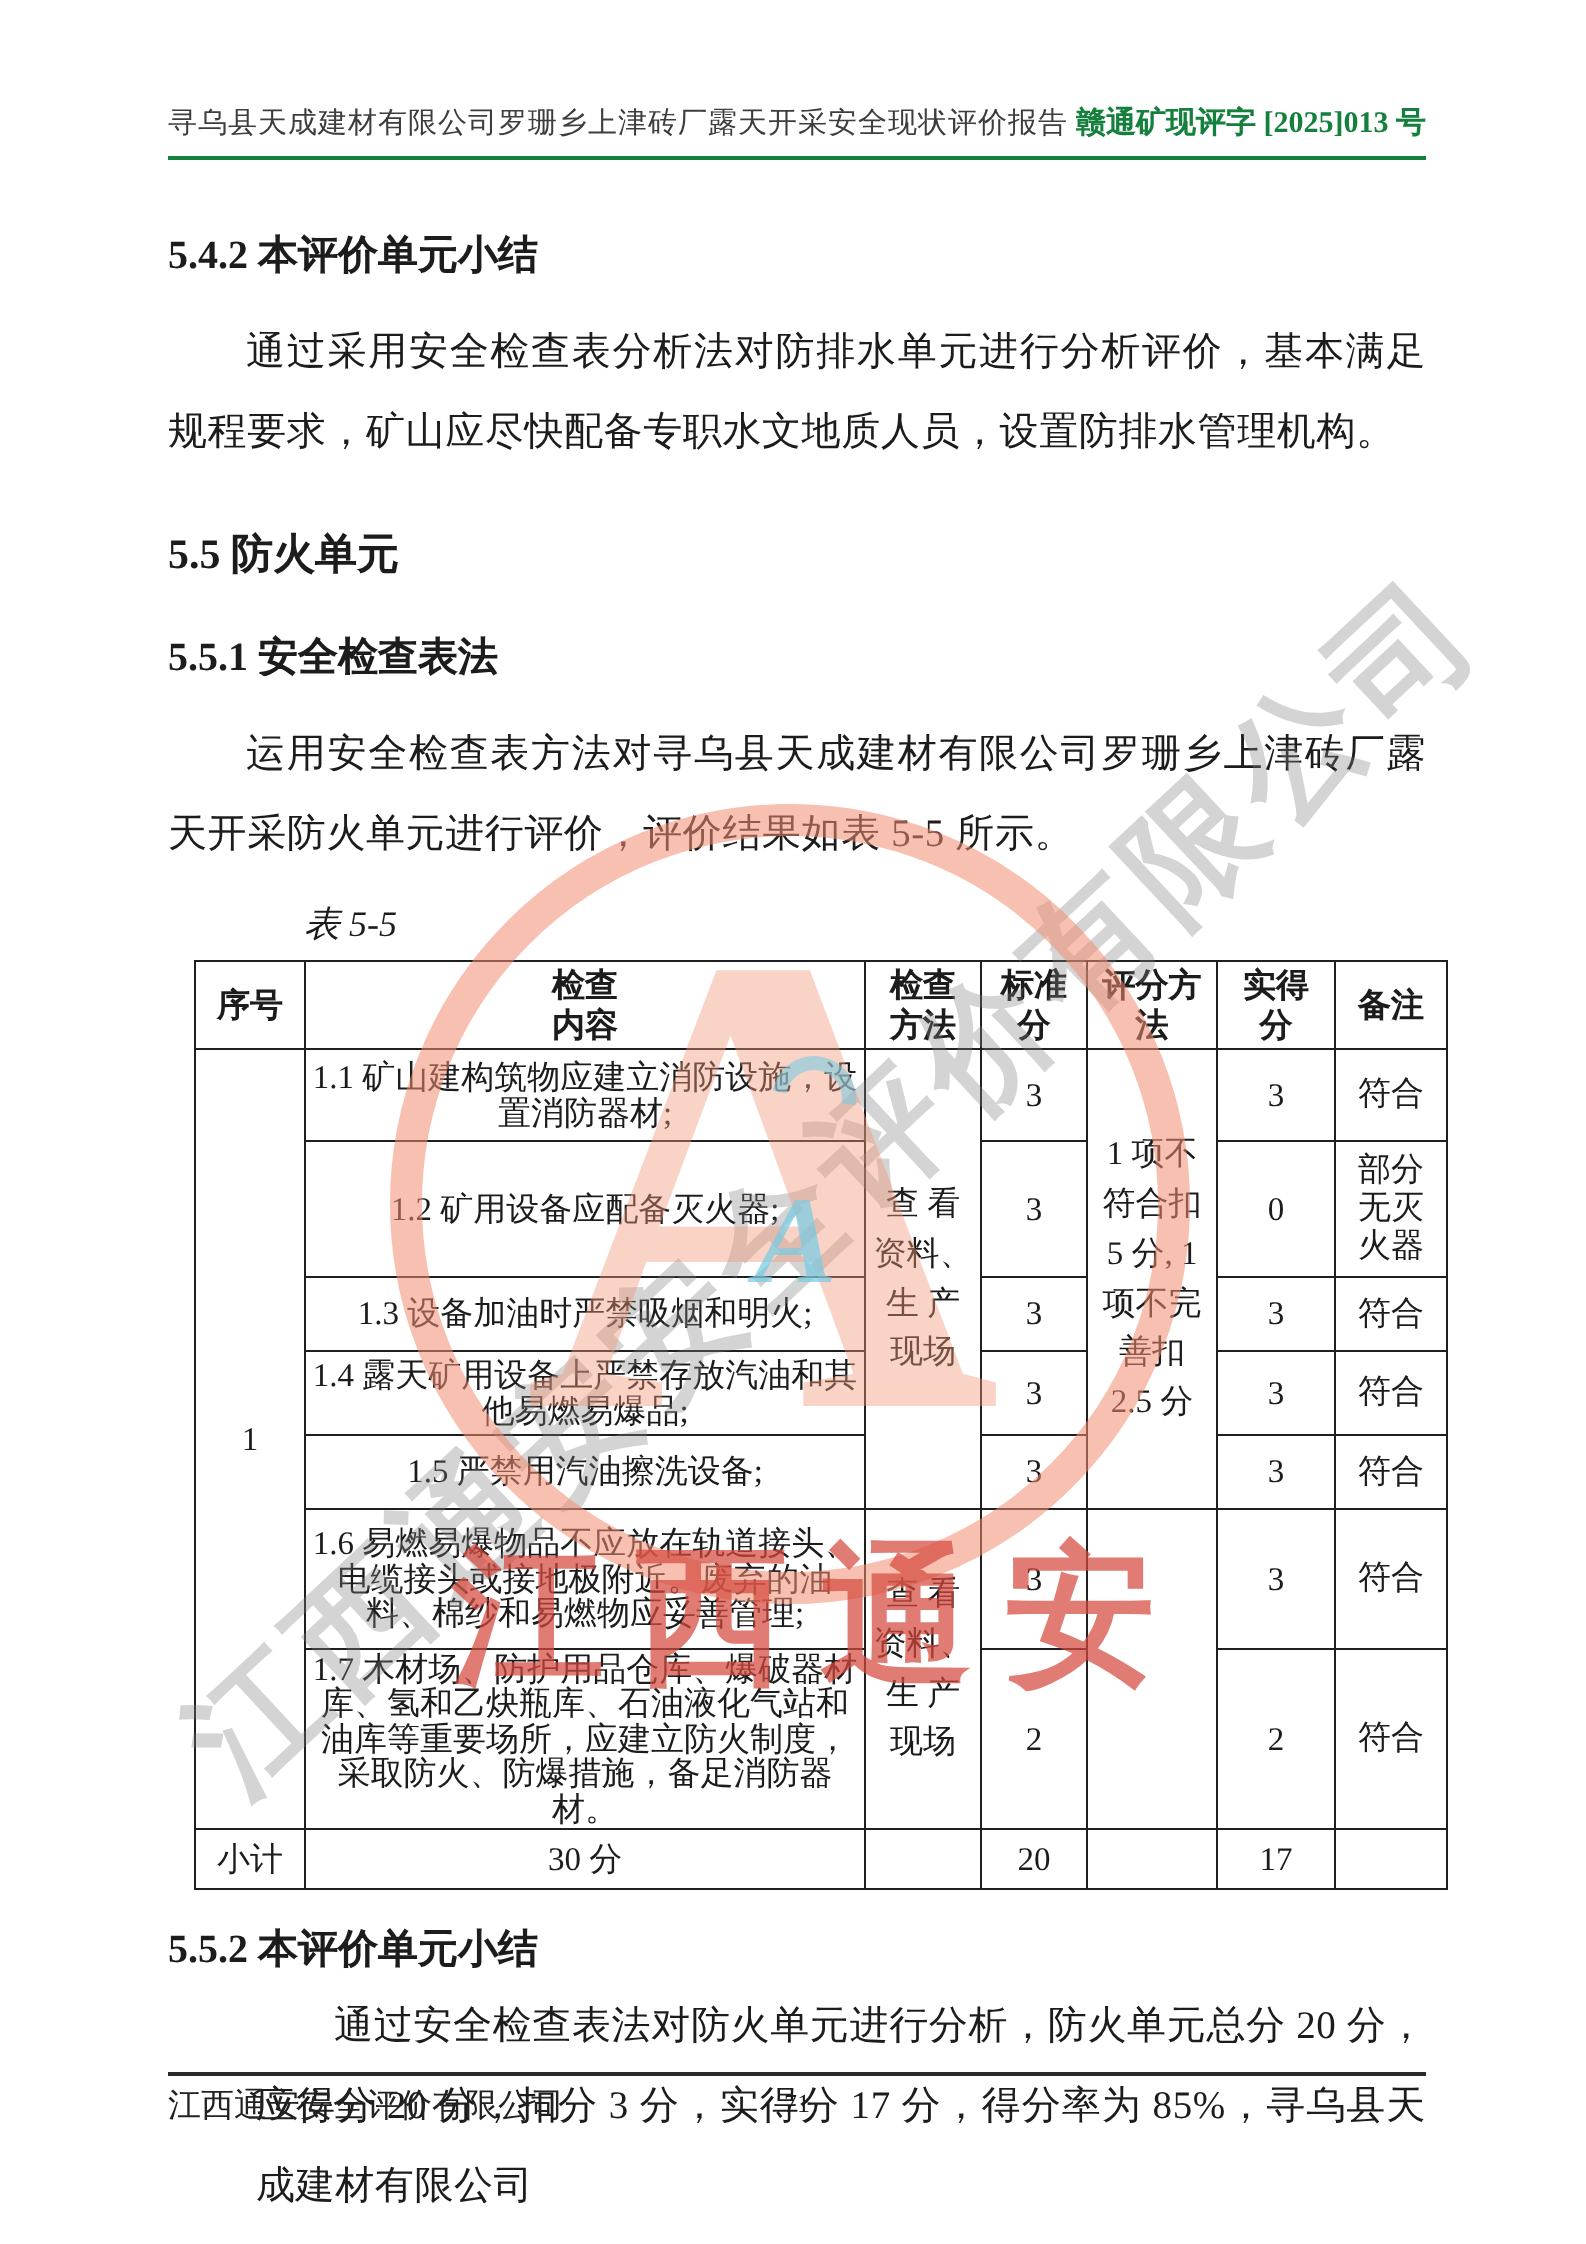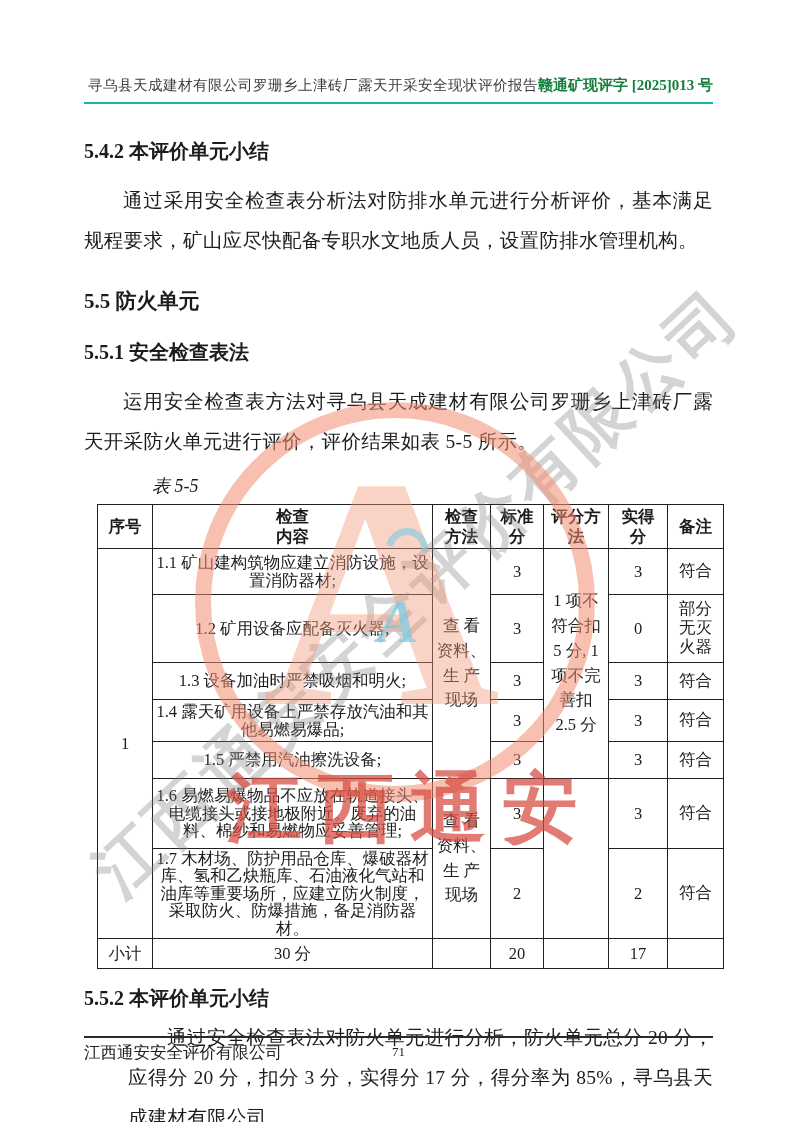--- a/index.html
+++ b/index.html
@@ -16,9 +16,9 @@
 
   
   .hdr{
-    display:flex;justify-content:flex-end;align-items:flex-end;
-    padding-top:76px;padding-bottom:7px;
-    border-bottom:2px solid #14b8a6;
+    display:flex;justify-content:space-between;align-items:flex-end;
+    padding-top:52px;padding-bottom:7px;
+    border-bottom:2px solid #15803d;
   }
   .hdr-left{font-size:14.5px;color:#3d3d3d;letter-spacing:.5px;}
   .hdr-right{font-size:15px;font-weight:bold;color:#15803d;}

